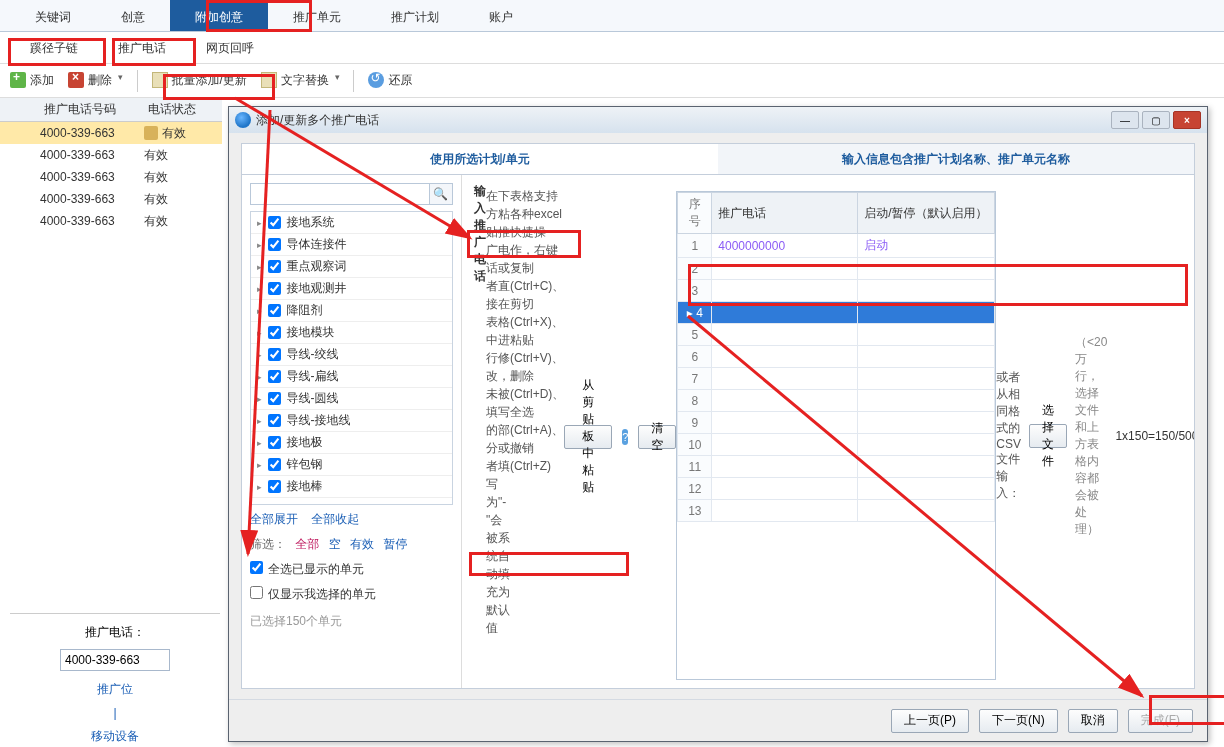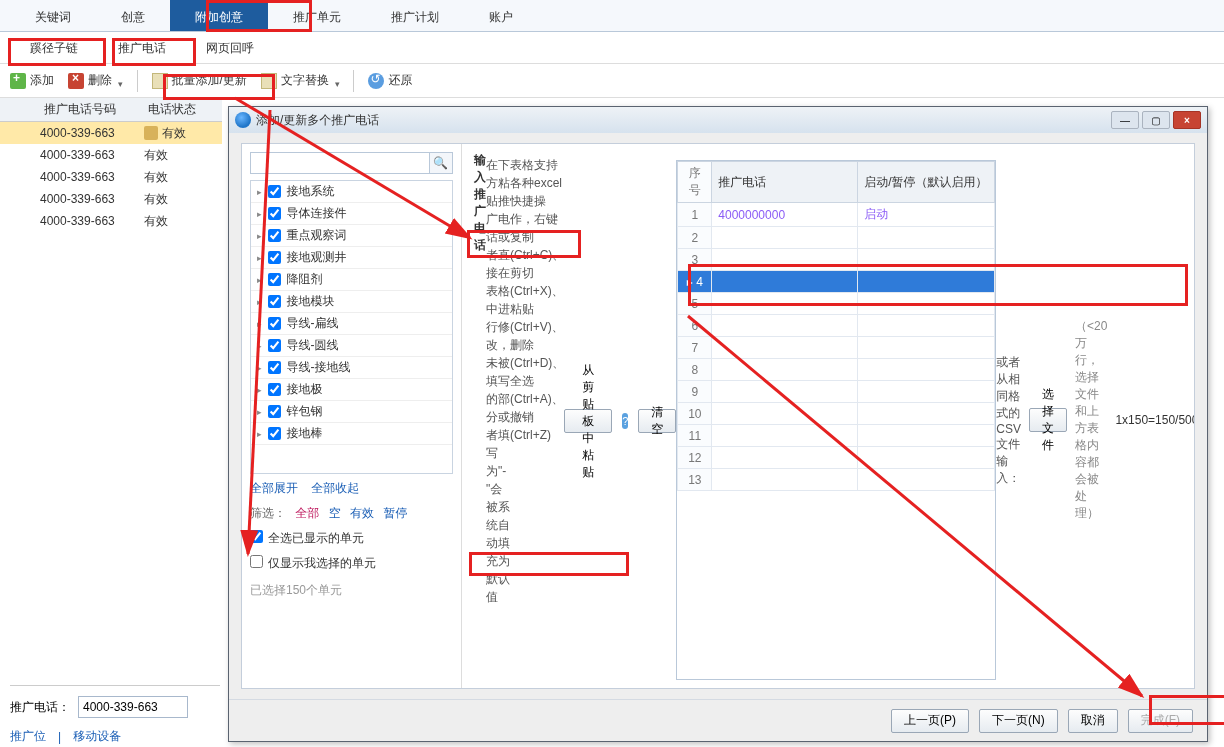--- a/index.html
+++ b/index.html
@@ -16,7 +16,7 @@
 
 
 .toolbar { display: flex; align-items: center; height: 34px; padding: 0 10px; gap: 14px; background: #fff; border-bottom: 1px solid #ddd; }
-.tool-item { display: flex; align-items: flex-end; gap: 4px; cursor: pointer; color: #333; }
+.tool-item { display: flex; align-items: flex-start; gap: 4px; cursor: pointer; color: #333; }
 .tool-item .ico { width: 16px; height: 16px; display: inline-block; }
 .caret { font-size: 9px; color: #666; margin-left: 2px; }
 .divider { width: 1px; height: 22px; background: #ccc; }

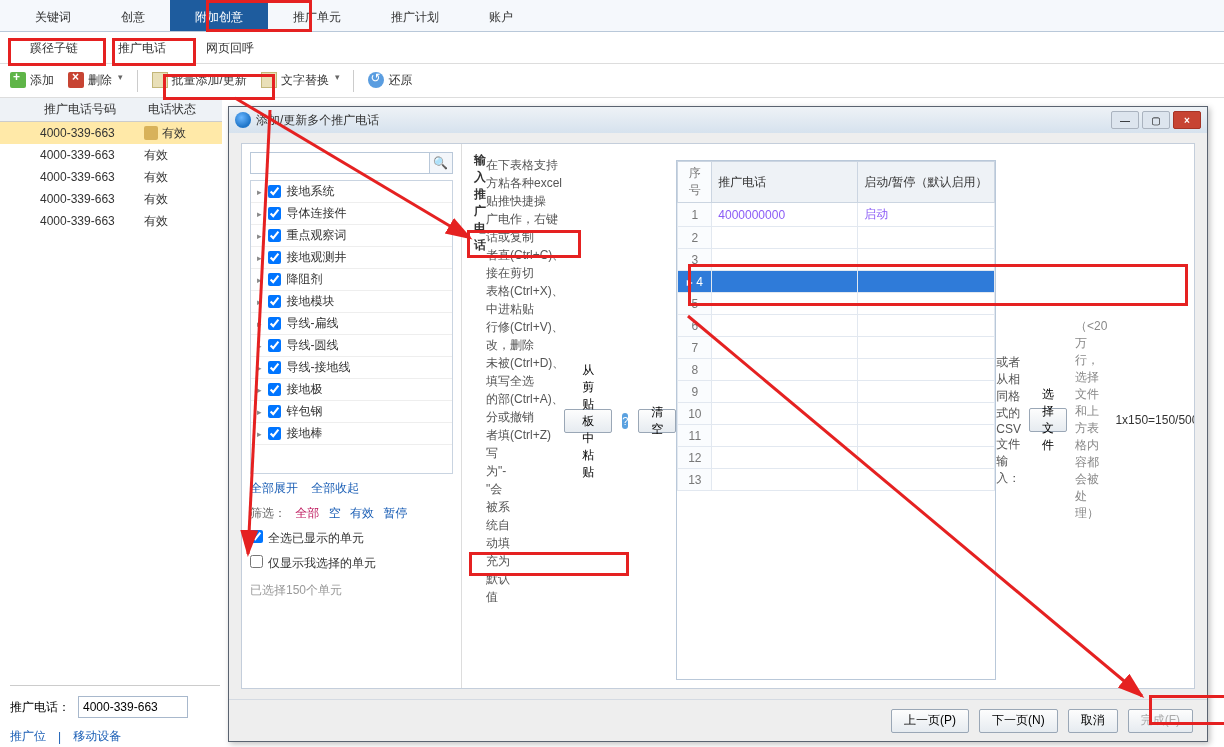--- a/index.html
+++ b/index.html
@@ -224,6 +224,10 @@
   </div>
 
   <div class="modal-body">
+    <div class="mode-tabs">
+      <div class="mode-tab active">使用所选计划/单元</div>
+      <div class="mode-tab inactive">输入信息包含推广计划名称、推广单元名称</div>
+    </div>
 
     <div class="two-col">
 

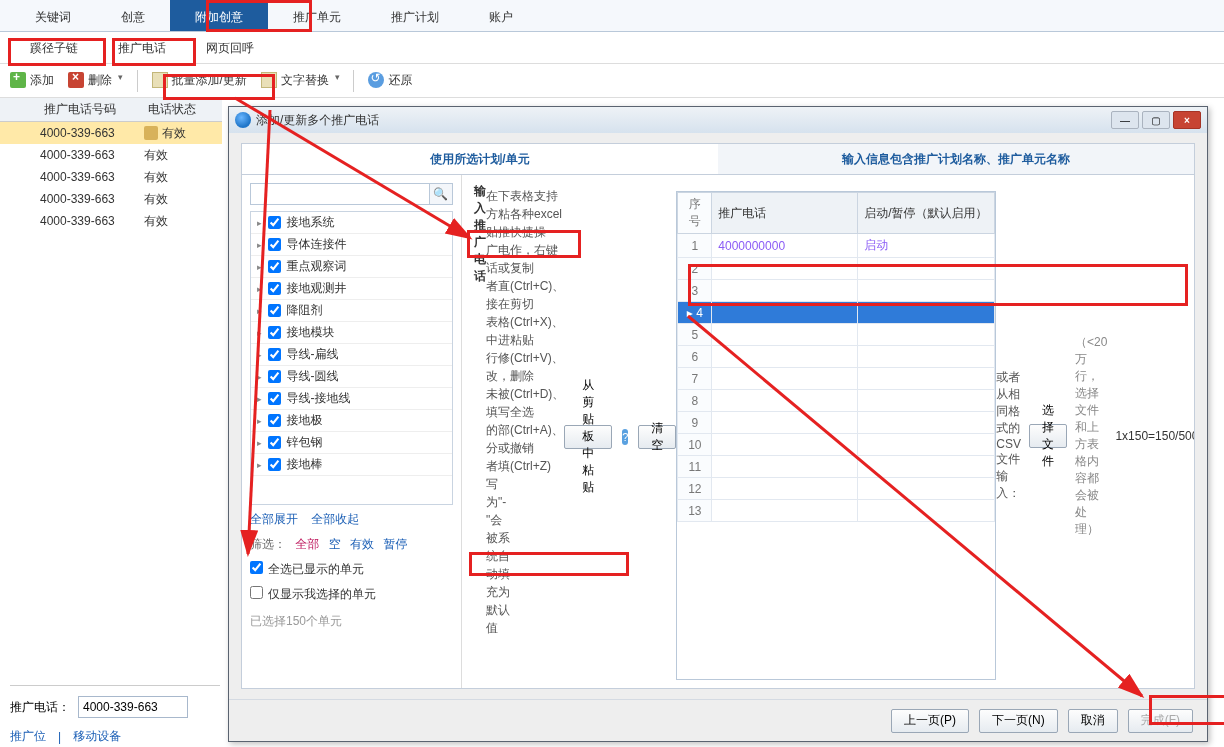--- a/index.html
+++ b/index.html
@@ -268,6 +268,11 @@
               <span class="tri">▸</span>
               <input type="checkbox" checked="" style="">
               <span class="tlabel">接地模块</span>
+            </div>
+            <div class="tree-item">
+              <span class="tri">▸</span>
+              <input type="checkbox" checked="" style="">
+              <span class="tlabel">导线-绞线</span>
             </div>
             <div class="tree-item">
               <span class="tri">▸</span>

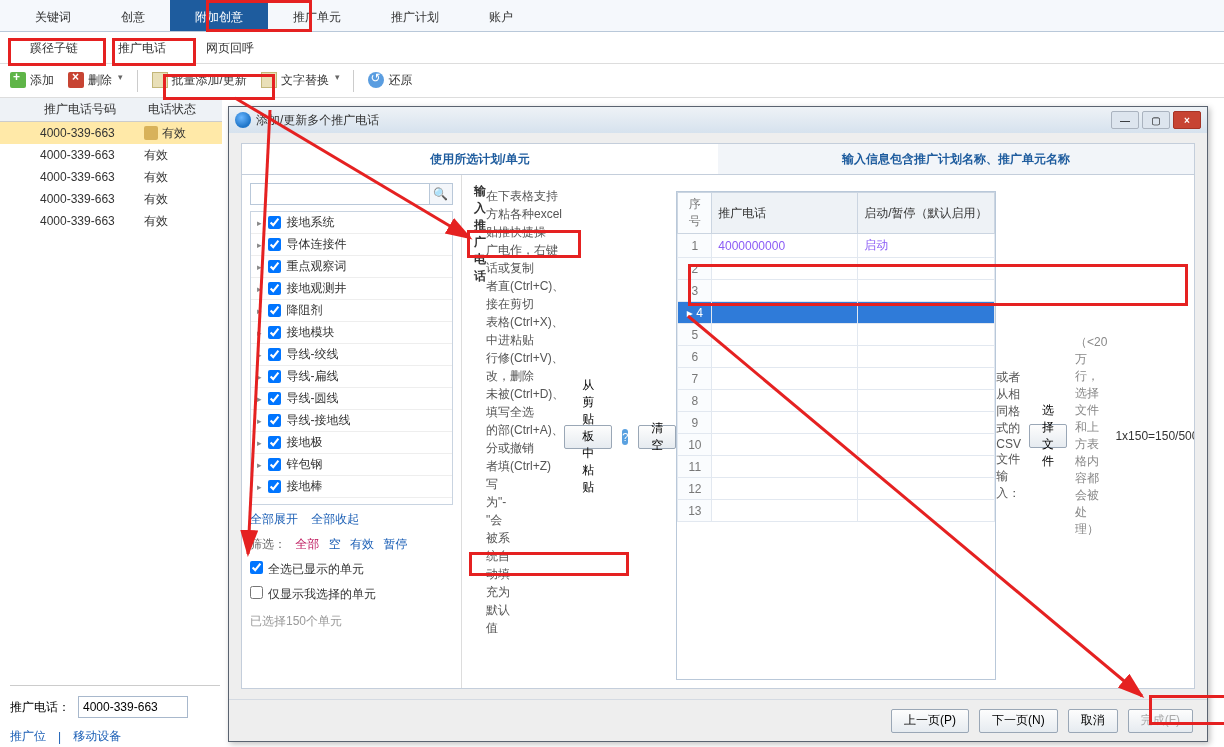--- a/index.html
+++ b/index.html
@@ -35,7 +35,7 @@
 
 
 .bottom-left { position: absolute; left: 10px; bottom: 2px; display: flex; flex-direction: column; gap: 10px; }
-.bl-row { display: flex; align-items: center; gap: 8px; }
+.bl-row { display: flex; align-items: center; gap: 8px; flex-direction: column; }
 .bl-input { width: 110px; height: 22px; border: 1px solid #a8b8cc; padding: 0 4px; }
 .bl-links a { color: #1a5eb5; text-decoration: none; }
 .bl-sep { color: #1a5eb5; margin: 0 4px; }

